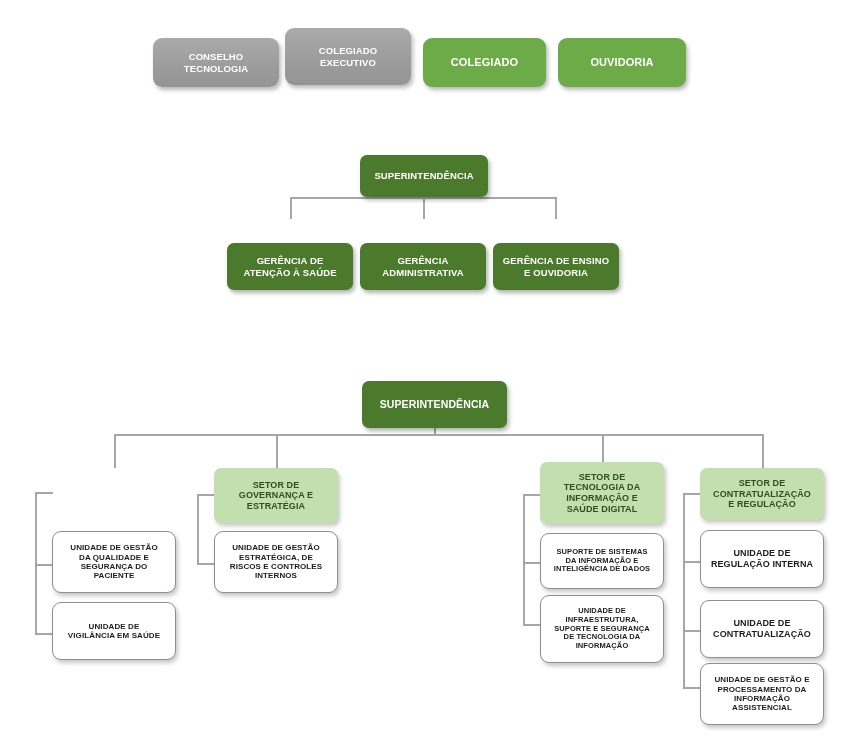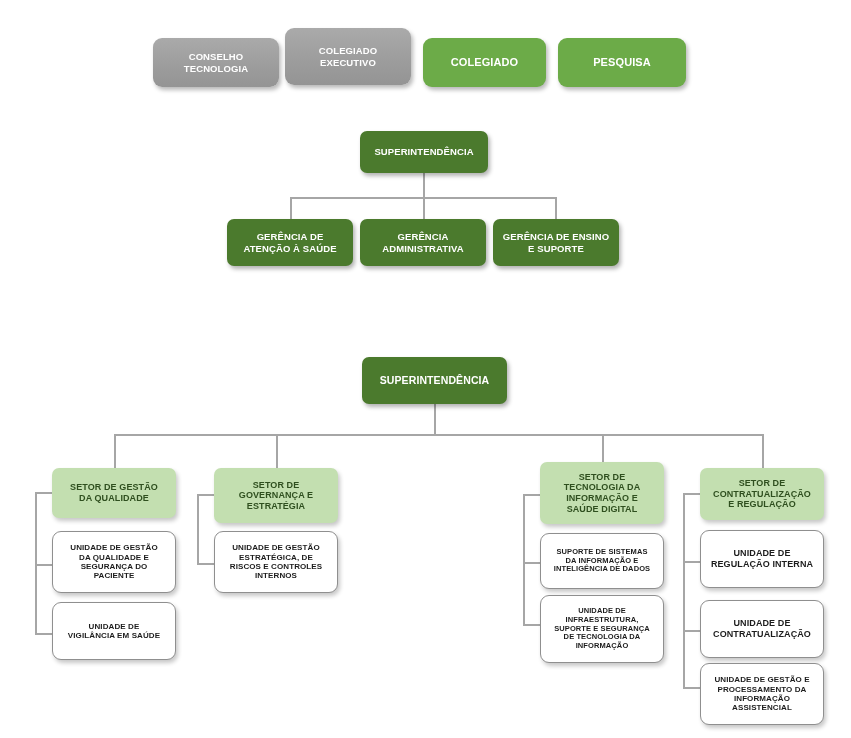--- a/index.html
+++ b/index.html
@@ -103,7 +103,7 @@
 
     <div class="node green" style="left:423px; top:38px; width:123px; height:49px; font-size:11px;">COLEGIADO</div>
 
-    <div class="node green" style="left:558px; top:38px; width:128px; height:49px; font-size:11px;">PESQUISA</div>
+    <div class="node green" style="left:558px; top:38px; width:128px; height:49px; font-size:11px;">OUVIDORIA</div>
 
     <div class="node darkgreen" style="left:360px; top:131px; width:128px; height:42px; font-size:9.5px;">SUPERINTENDÊNCIA</div>
 

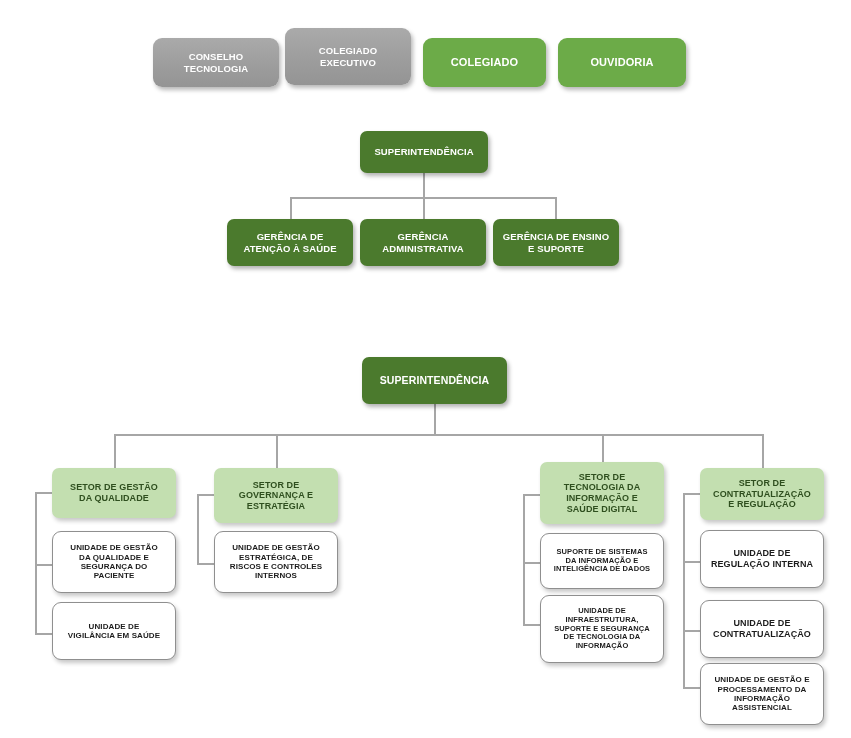--- a/index.html
+++ b/index.html
@@ -58,6 +58,7 @@
     border-radius: 7px;
     font-weight: bold;
     box-shadow: 2px 3px 4px rgba(0,0,0,0.30);
+    margin-top: 24px;
   }
 
   .node.lightgreen {

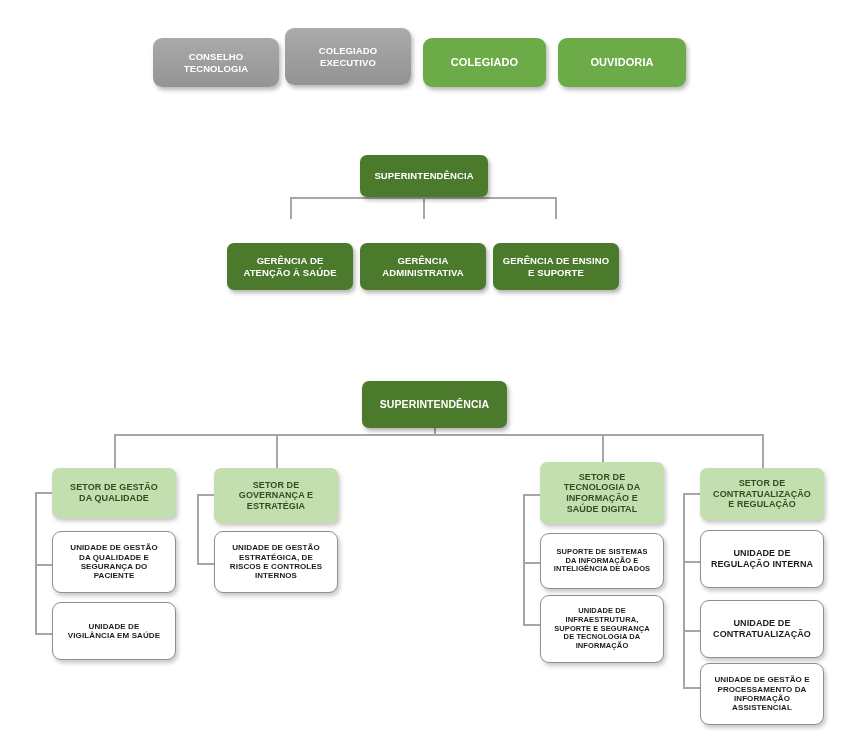--- a/index.html
+++ b/index.html
@@ -121,7 +121,7 @@
 ADMINISTRATIVA</div>
 
     <div class="node darkgreen" style="left:493px; top:219px; width:126px; height:47px; font-size:9.5px;">GERÊNCIA DE ENSINO
-E SUPORTE</div>
+E OUVIDORIA</div>
   </div>
 
   <div class="chart-section">

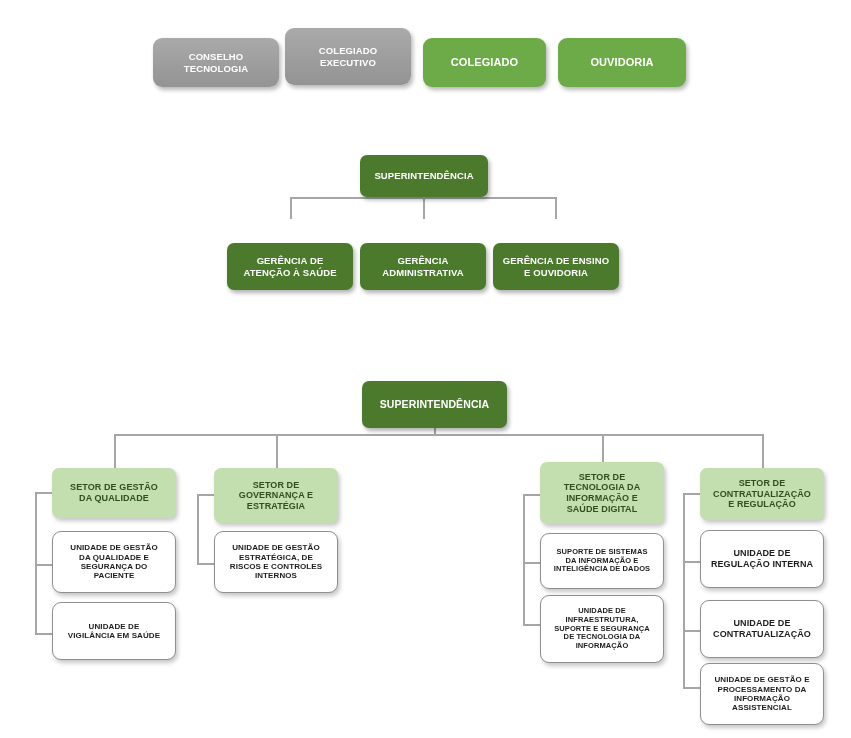--- a/index.html
+++ b/index.html
@@ -136,8 +136,6 @@
     <div class="line v" style="left:602px; top:434px; height:34px;"></div>
     <div class="line v" style="left:762px; top:434px; height:34px;"></div>
 
-    <div class="node lightgreen" style="left:52px; top:468px; width:124px; height:50px; font-size:9px;">SETOR DE GESTÃO
-DA QUALIDADE</div>
 
     <div class="line v" style="left:35px; top:492px; height:142px;"></div>
     <div class="line h" style="left:35px; top:492px; width:18px;"></div>

